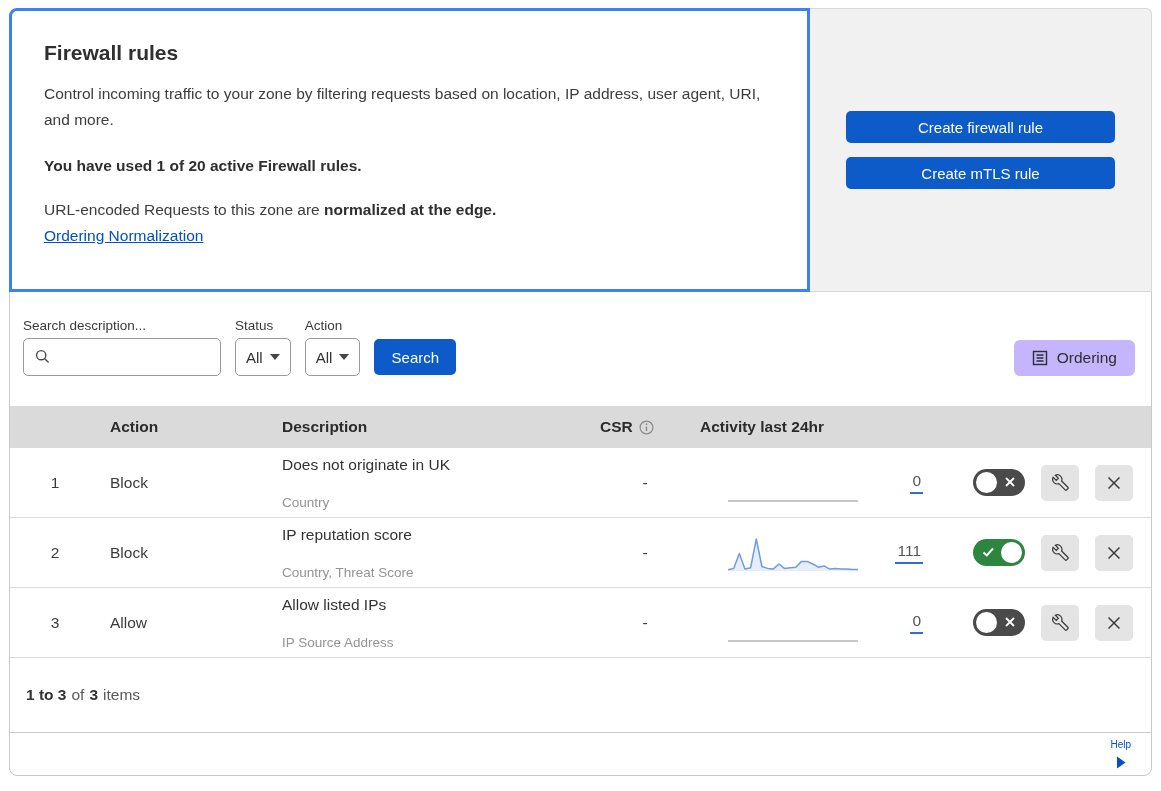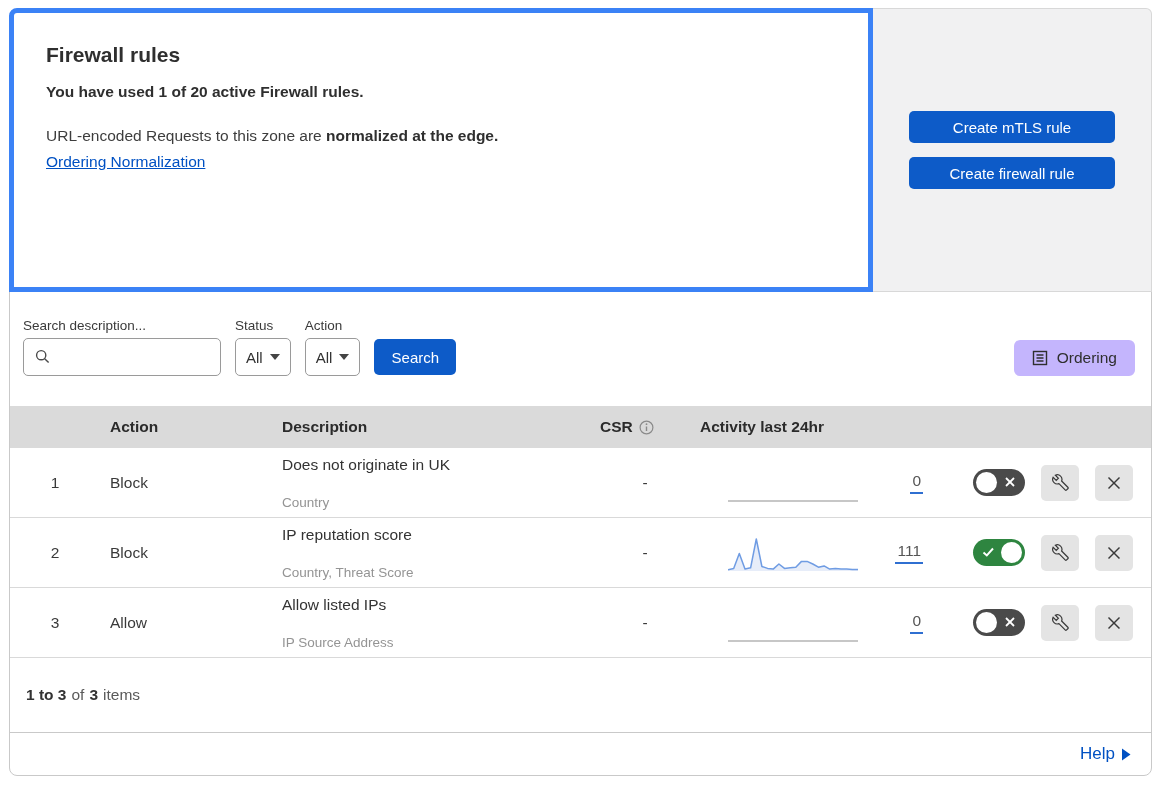--- a/index.html
+++ b/index.html
@@ -9,7 +9,7 @@
   
   .top-section { display:flex; align-items:stretch; }
   .intro-card {
-    width:864px; background:#fff; border:5px solid #3b82f6;
+    width:801px; background:#fff; border:3px solid #3b82f6;
     border-radius:8px 0 0 0; padding:30px 40px 28px 32px; height:284px;
   }
   .intro-title { font-size:21px; font-weight:700; color:#2f2f2f; margin-bottom:16px; }

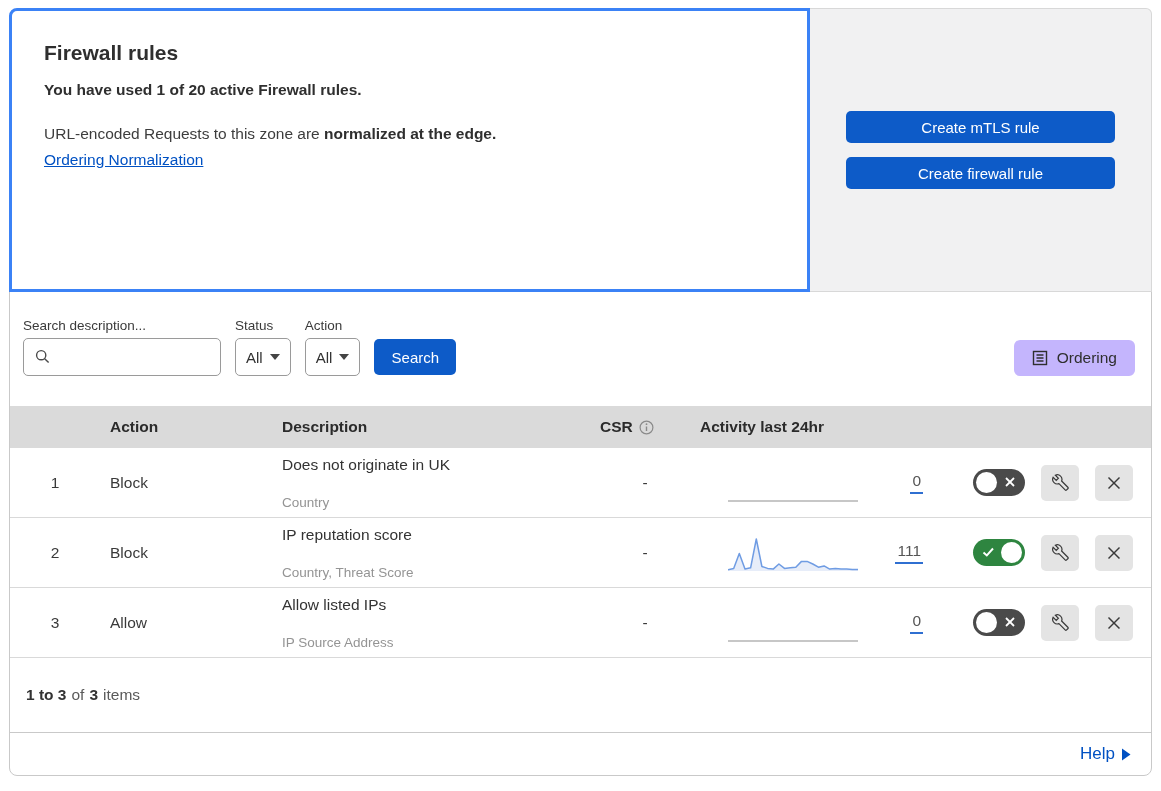--- a/index.html
+++ b/index.html
@@ -104,6 +104,7 @@
   <div class="top-section">
     <div class="intro-card">
       <div class="intro-title">Firewall rules</div>
+      <p class="intro-desc">Control incoming traffic to your zone by filtering requests based on location, IP address, user agent, URI, and more.</p>
       <p class="intro-usage">You have used 1 of 20 active Firewall rules.</p>
       <p class="intro-normalization"><span>URL-encoded Requests to this zone are </span><b>normalized at the edge.</b></p>
       <a class="intro-link">Ordering Normalization</a>

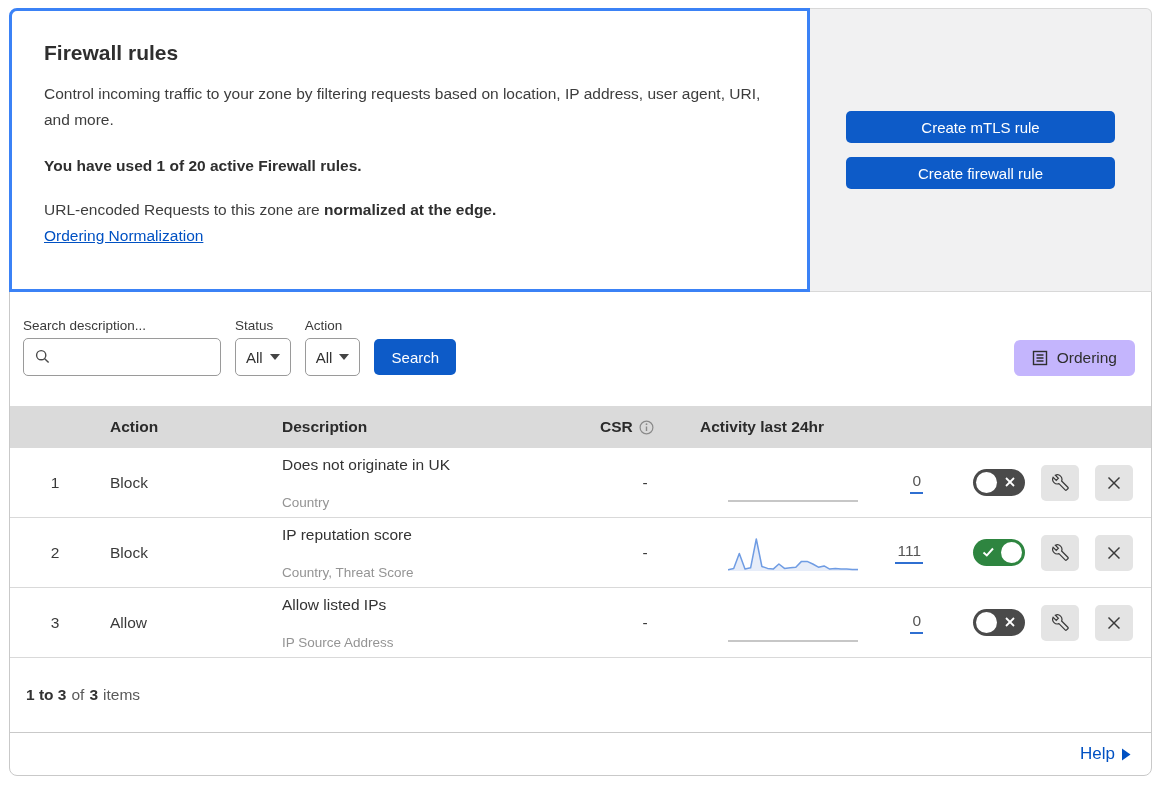--- a/index.html
+++ b/index.html
@@ -110,8 +110,8 @@
       <a class="intro-link">Ordering Normalization</a>
     </div>
     <div class="actions-panel">
+      <button class="btn-primary">Create firewall rule</button>
       <button class="btn-primary">Create mTLS rule</button>
-      <button class="btn-primary">Create firewall rule</button>
     </div>
   </div>
 

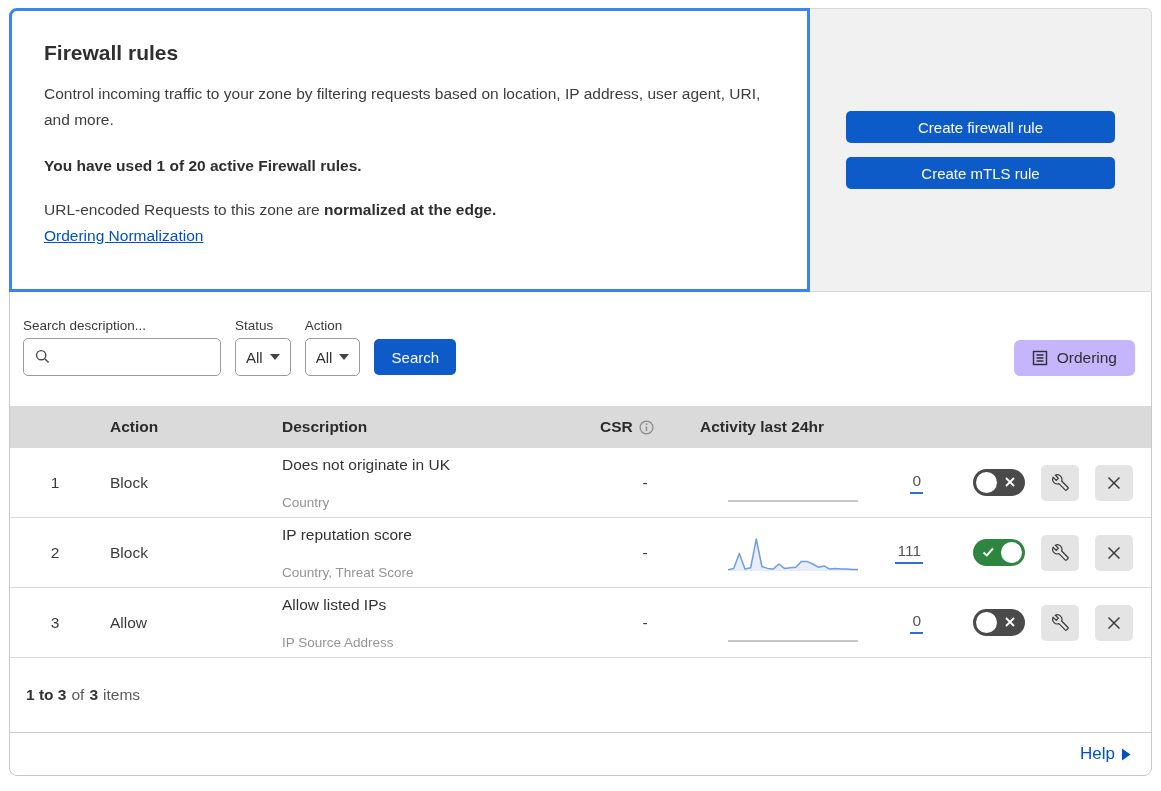--- a/index.html
+++ b/index.html
@@ -94,7 +94,7 @@
   .pagination span { margin-right:5px; }
   .pagination .b { font-weight:700; color:#333; }
   .help-row { height:42px; display:flex; align-items:center; justify-content:flex-end; padding-right:20px; }
-  .help-link { display:flex; align-items:center; gap:6px; color:#0051c3; font-size:17px; cursor:pointer; }
+  .help-link { display:flex; align-items:center; gap:6px; color:#0051c3; font-size:10px; cursor:pointer;flex-direction:column; }
 </style>
 </head>
 <body>

